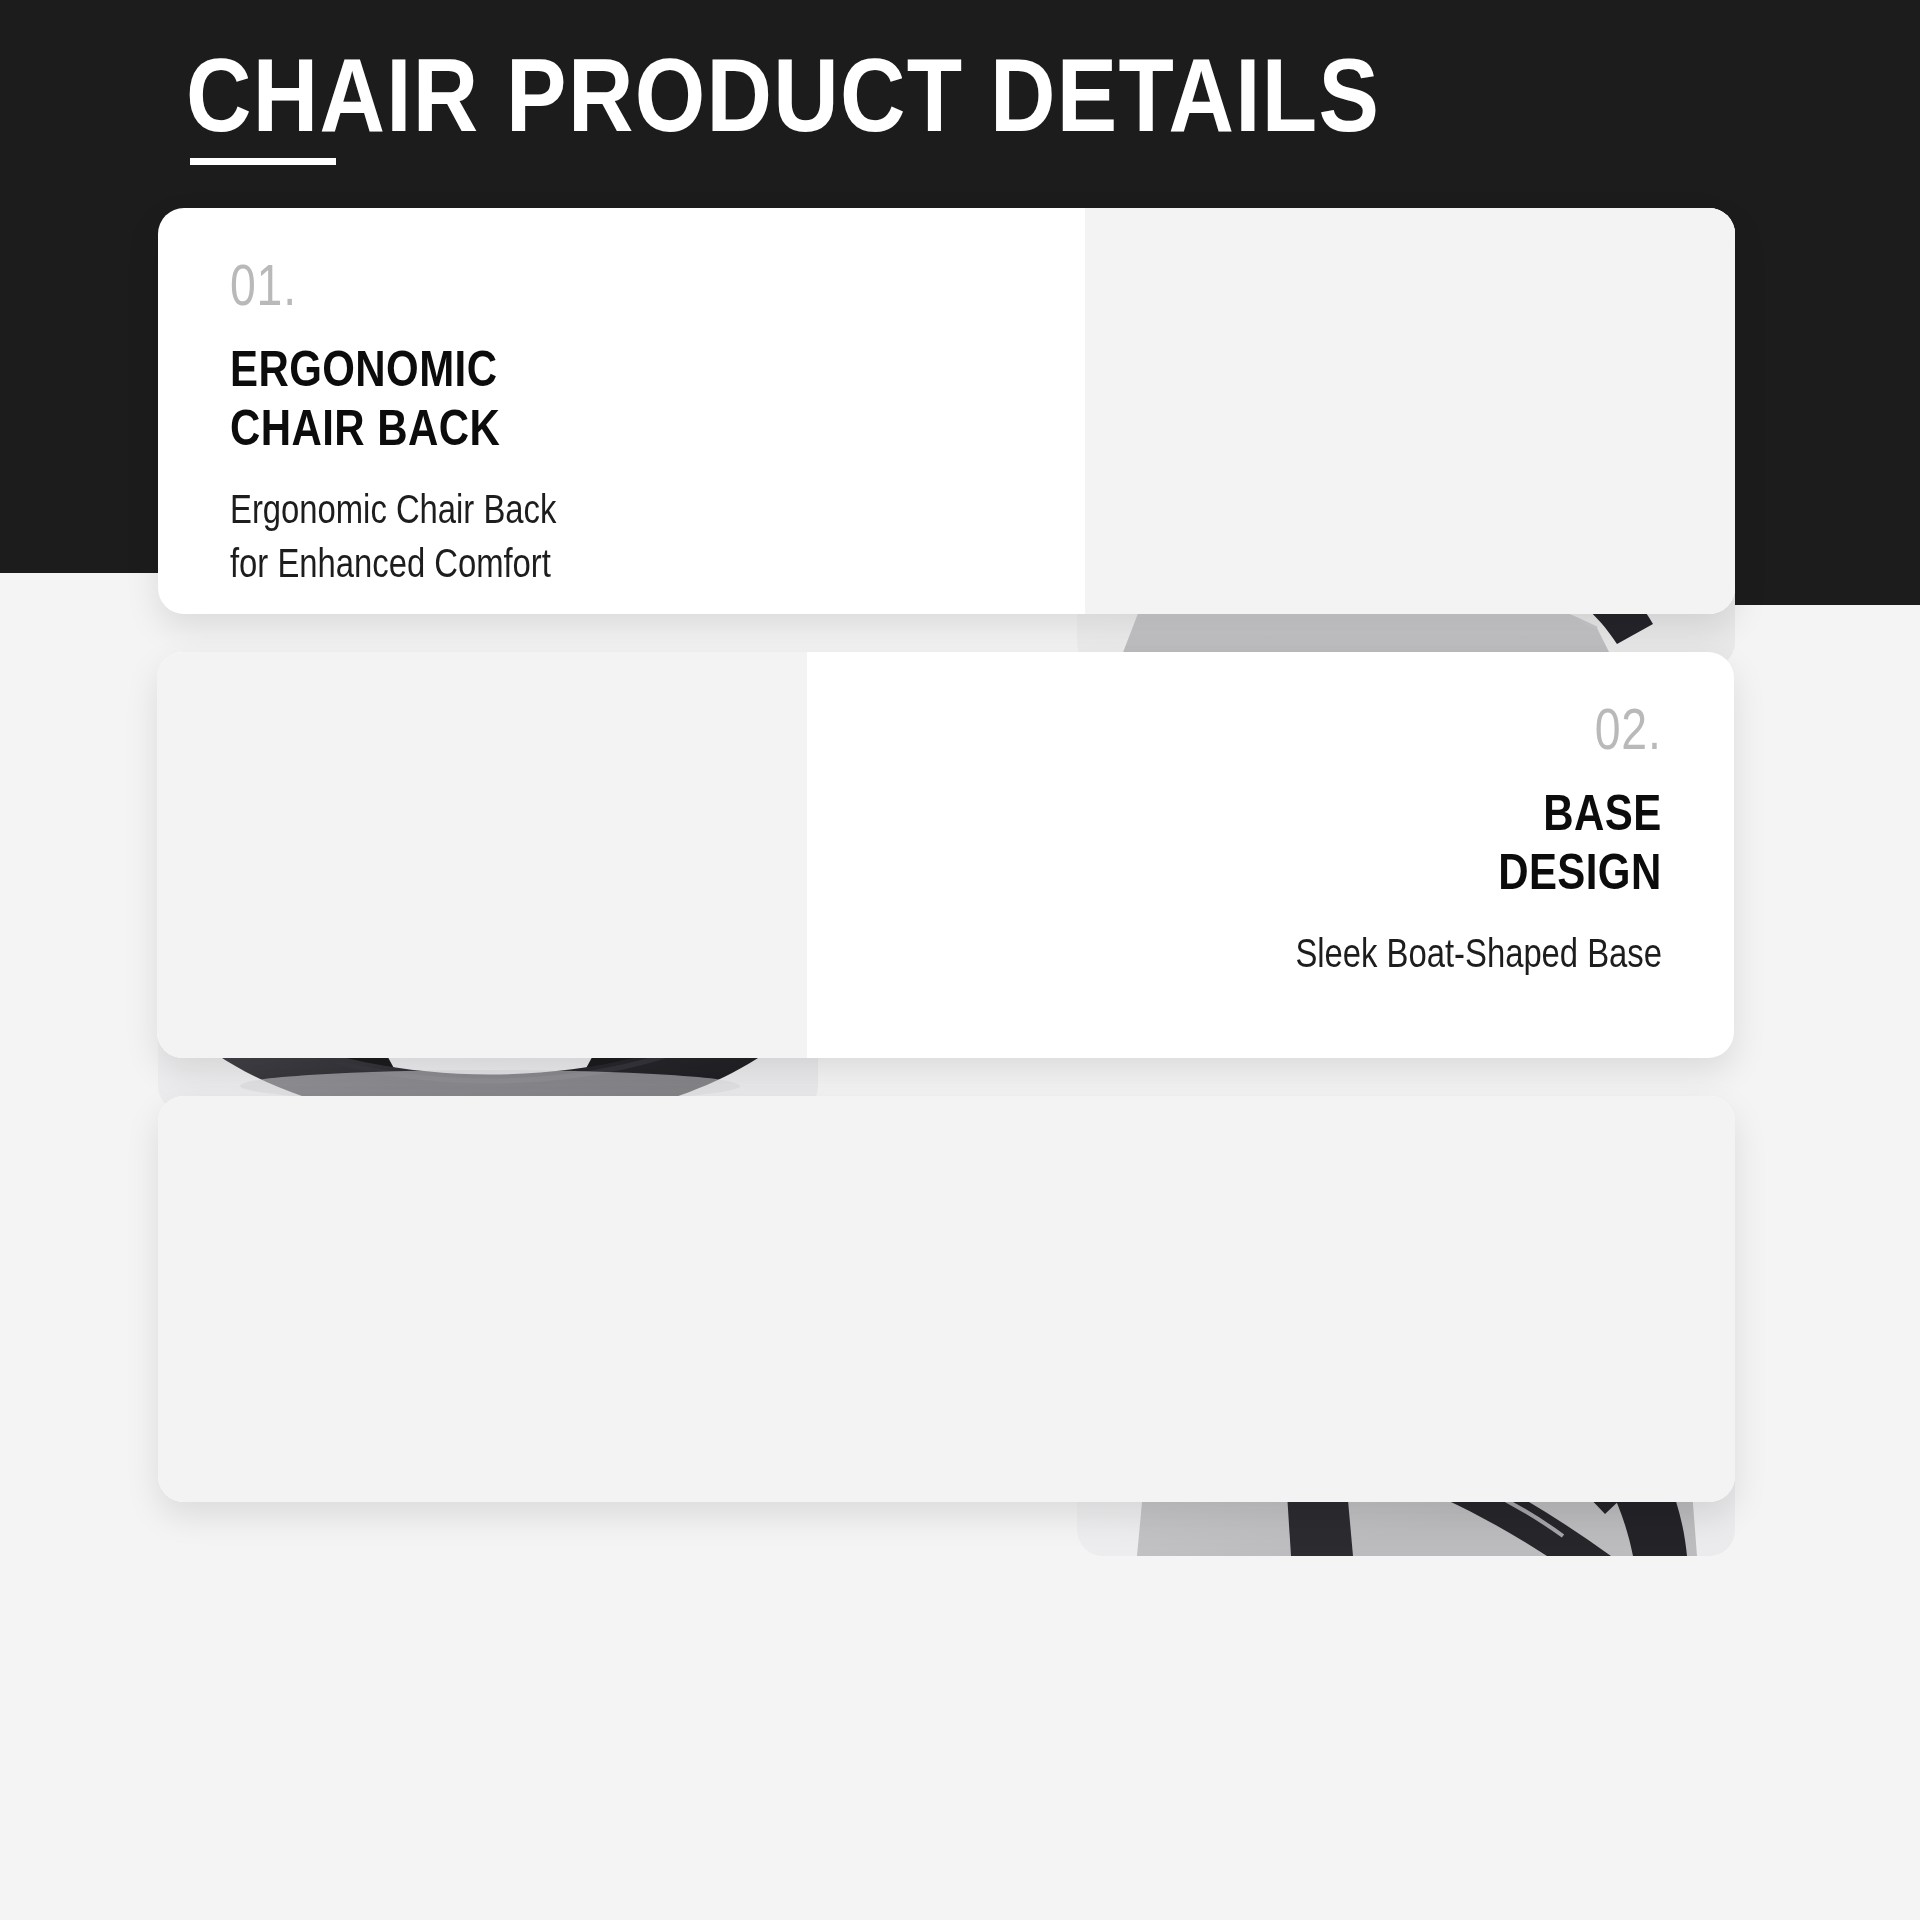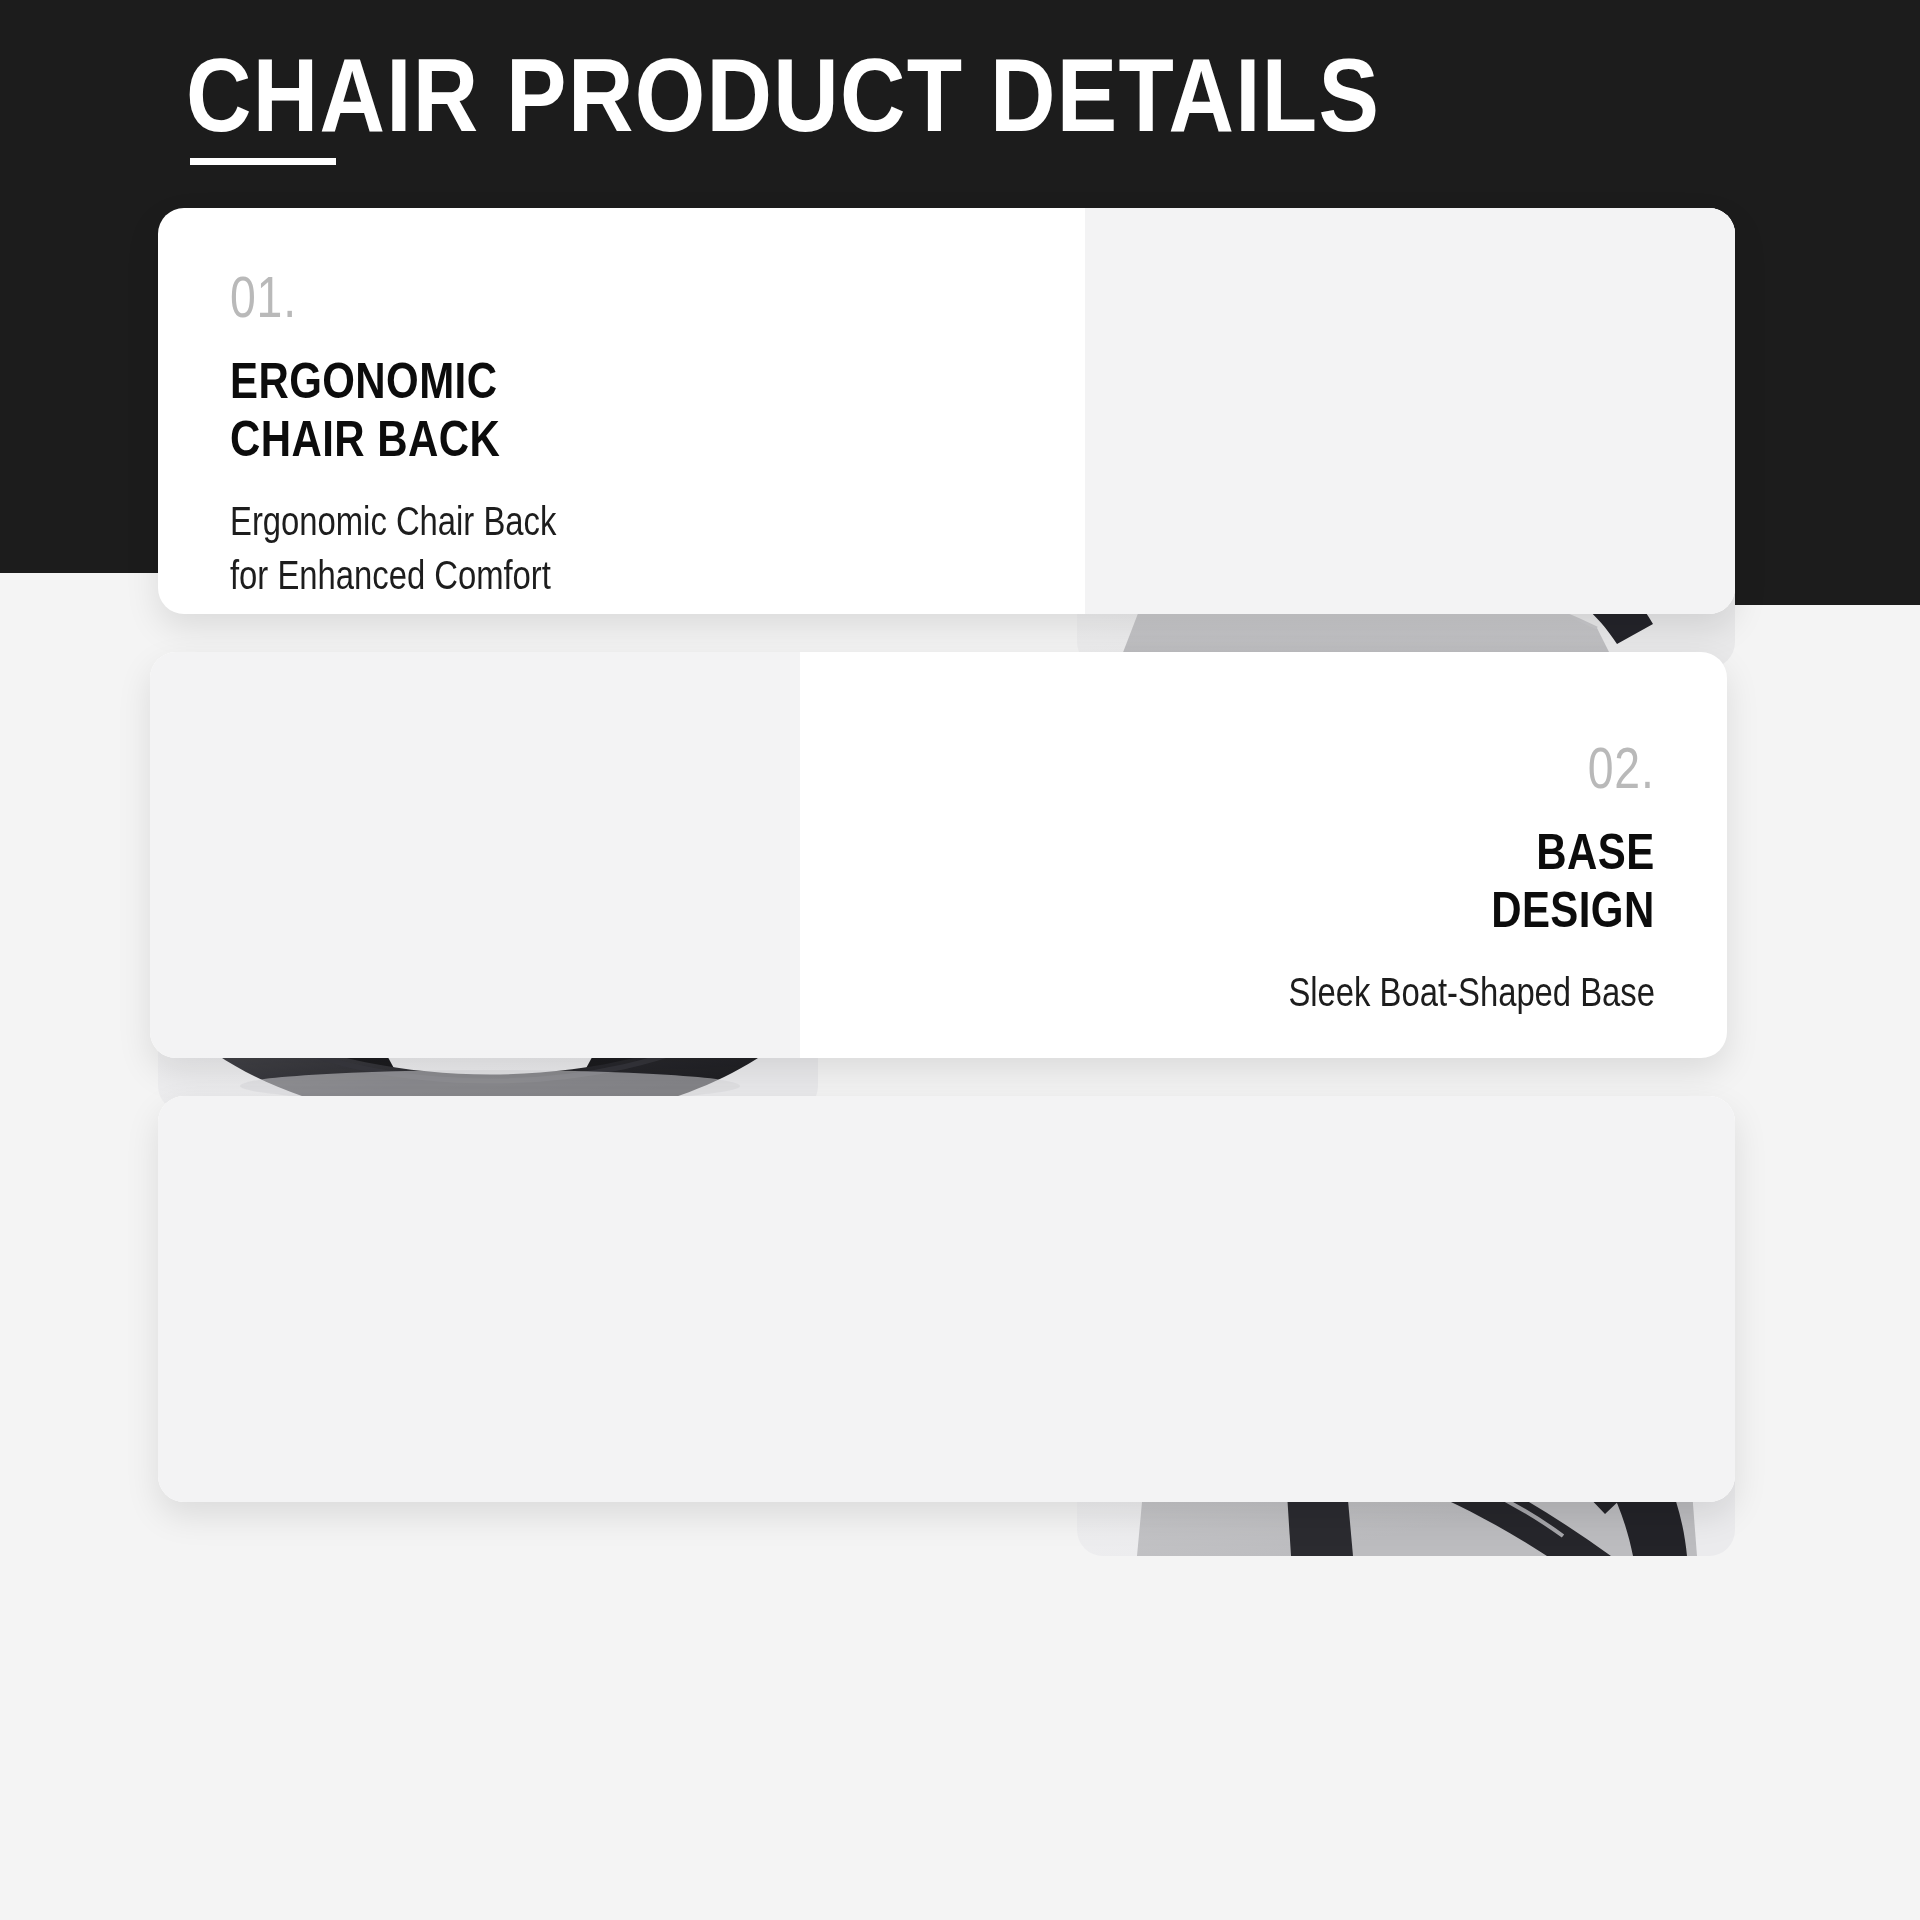--- a/index.html
+++ b/index.html
@@ -52,7 +52,7 @@
   
   .txt {
     width:927px; padding:48px 72px 0 72px;
-    display:flex; flex-direction:column; justify-content:center;
+    display:flex; flex-direction:column; justify-content:flex-start;
   }
   .txt.right { align-items:flex-end; text-align:right; }
   .txt.left  { align-items:flex-start; text-align:left; }

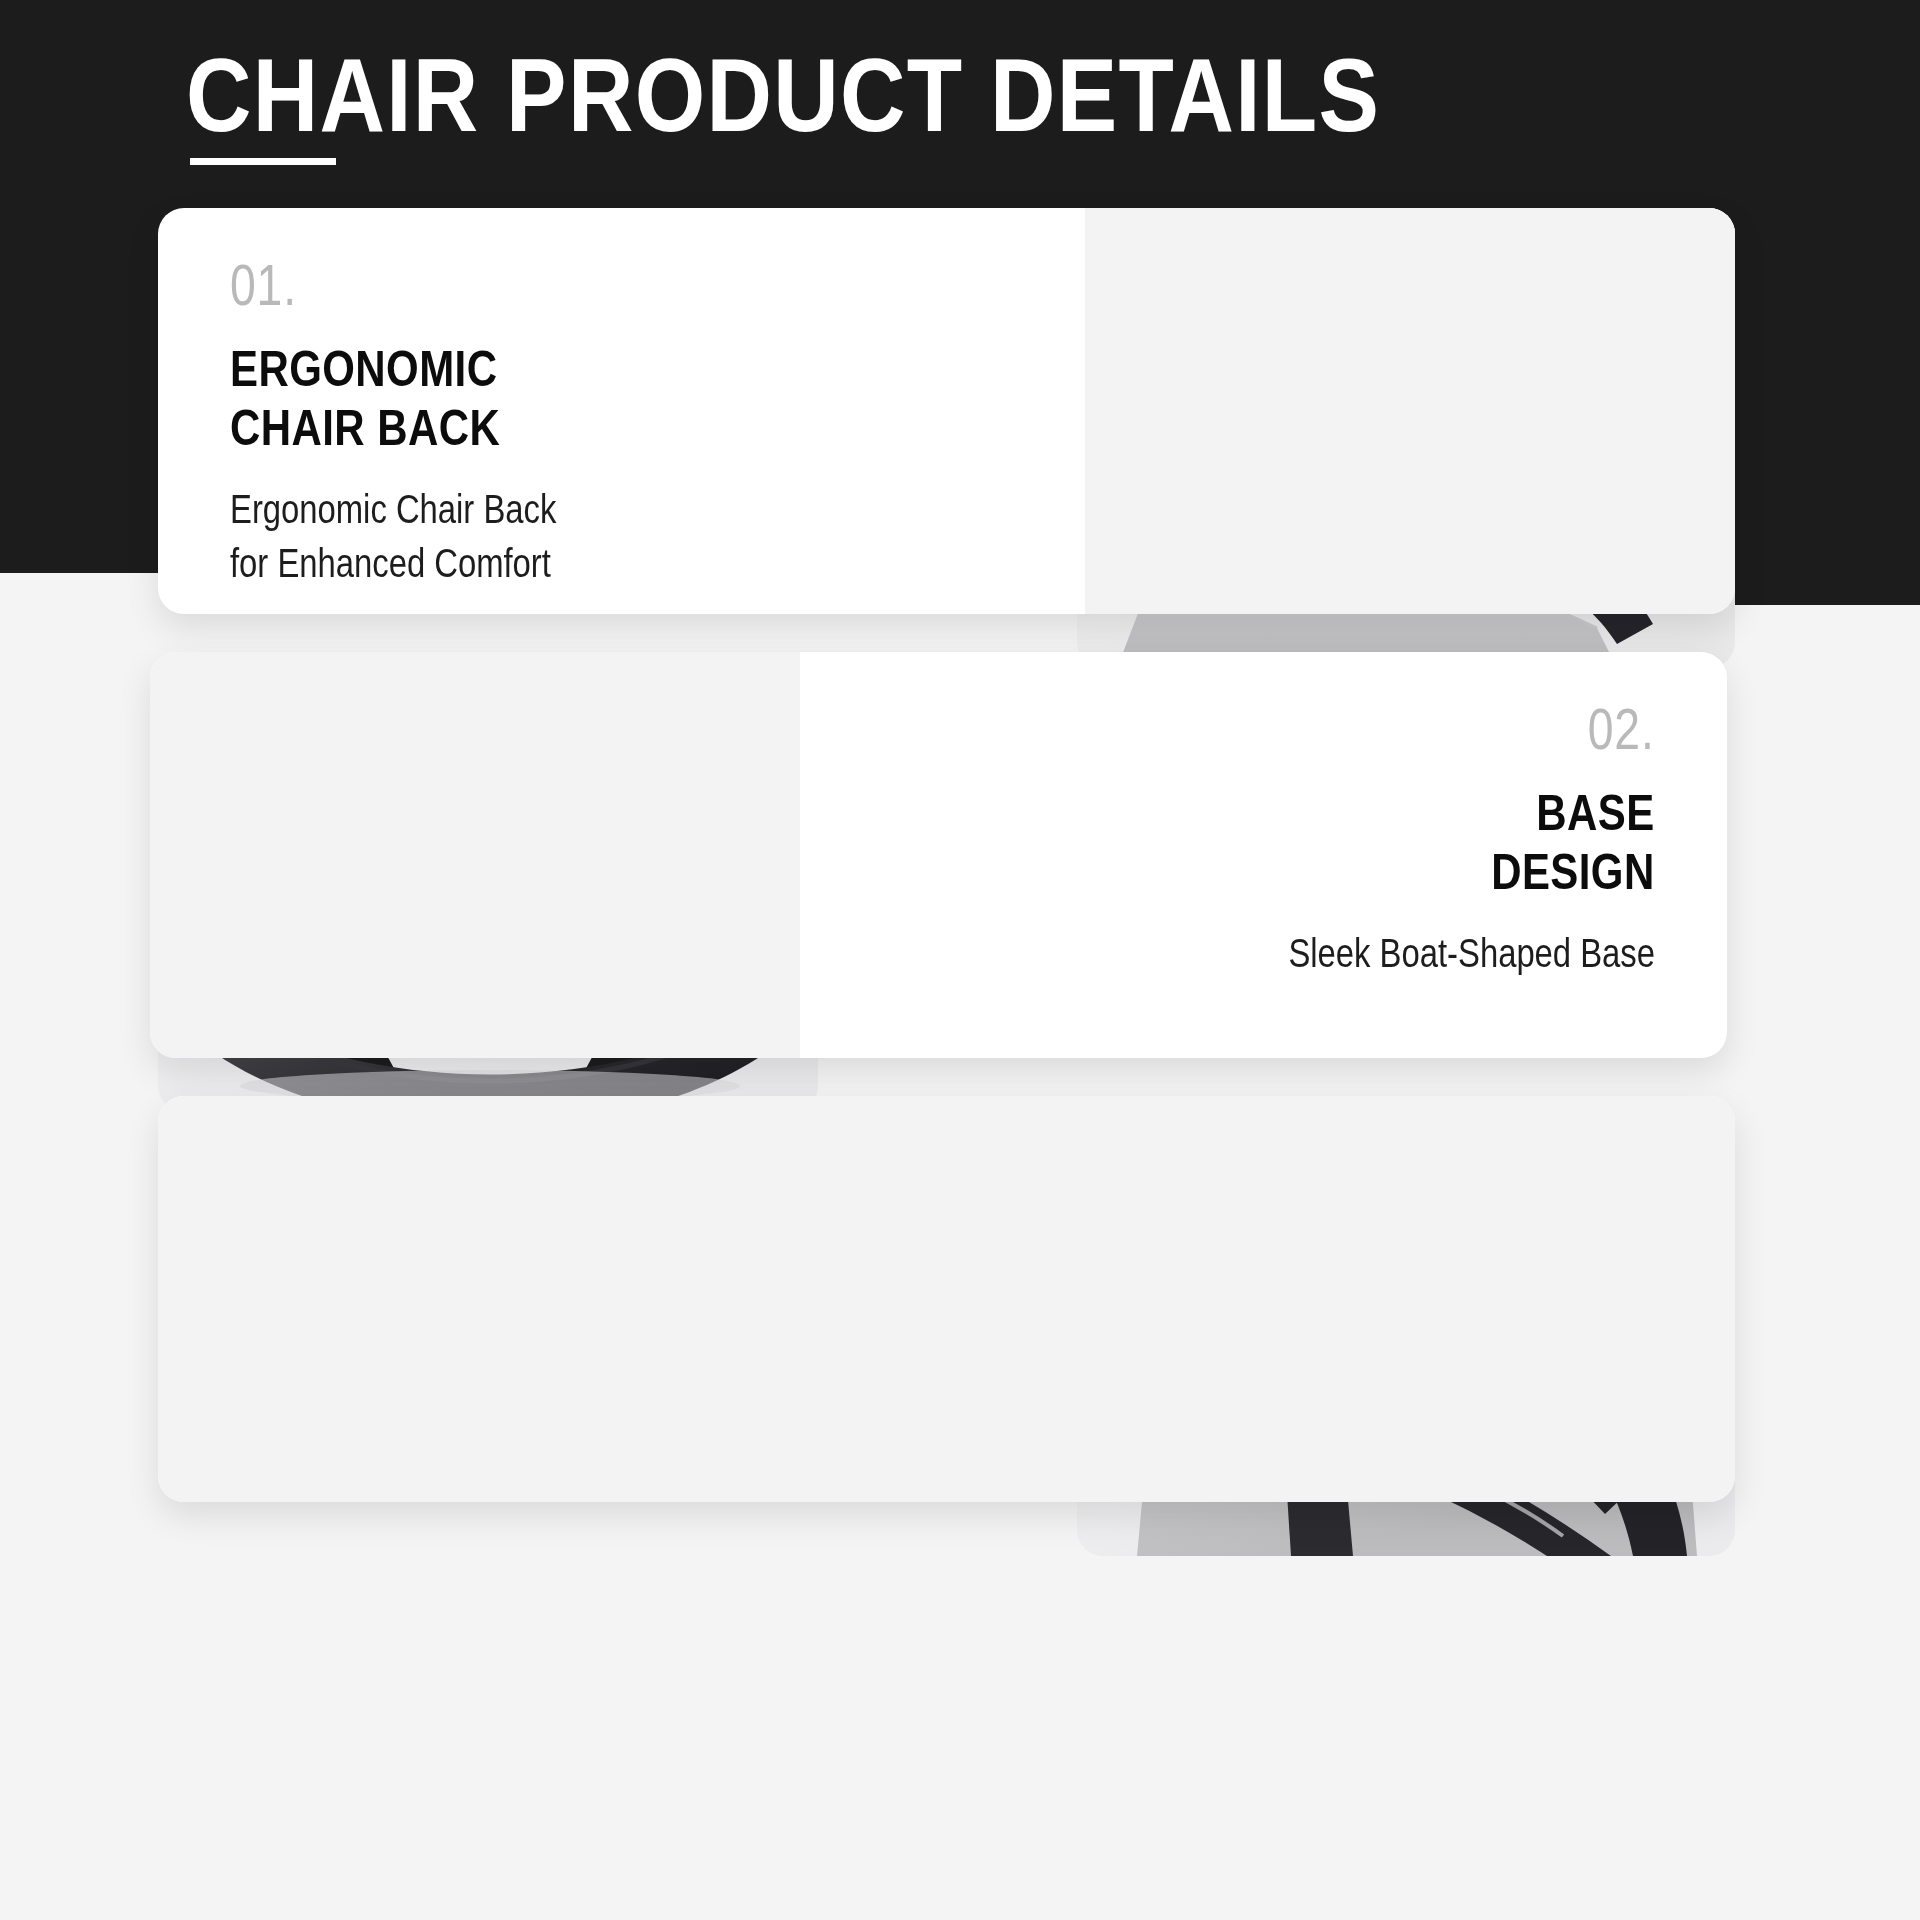--- a/index.html
+++ b/index.html
@@ -46,7 +46,7 @@
     display:flex;
   }
   .card-1 { left:158px; top:208px;  width:1577px; height:406px; }
-  .card-2 { left:150px; top:652px;  width:1577px; height:406px; }
+  .card-2 { left:157px; top:652px;  width:1577px; height:406px; }
   .card-3 { left:158px; top:1096px; width:1577px; height:406px; }
 
   

